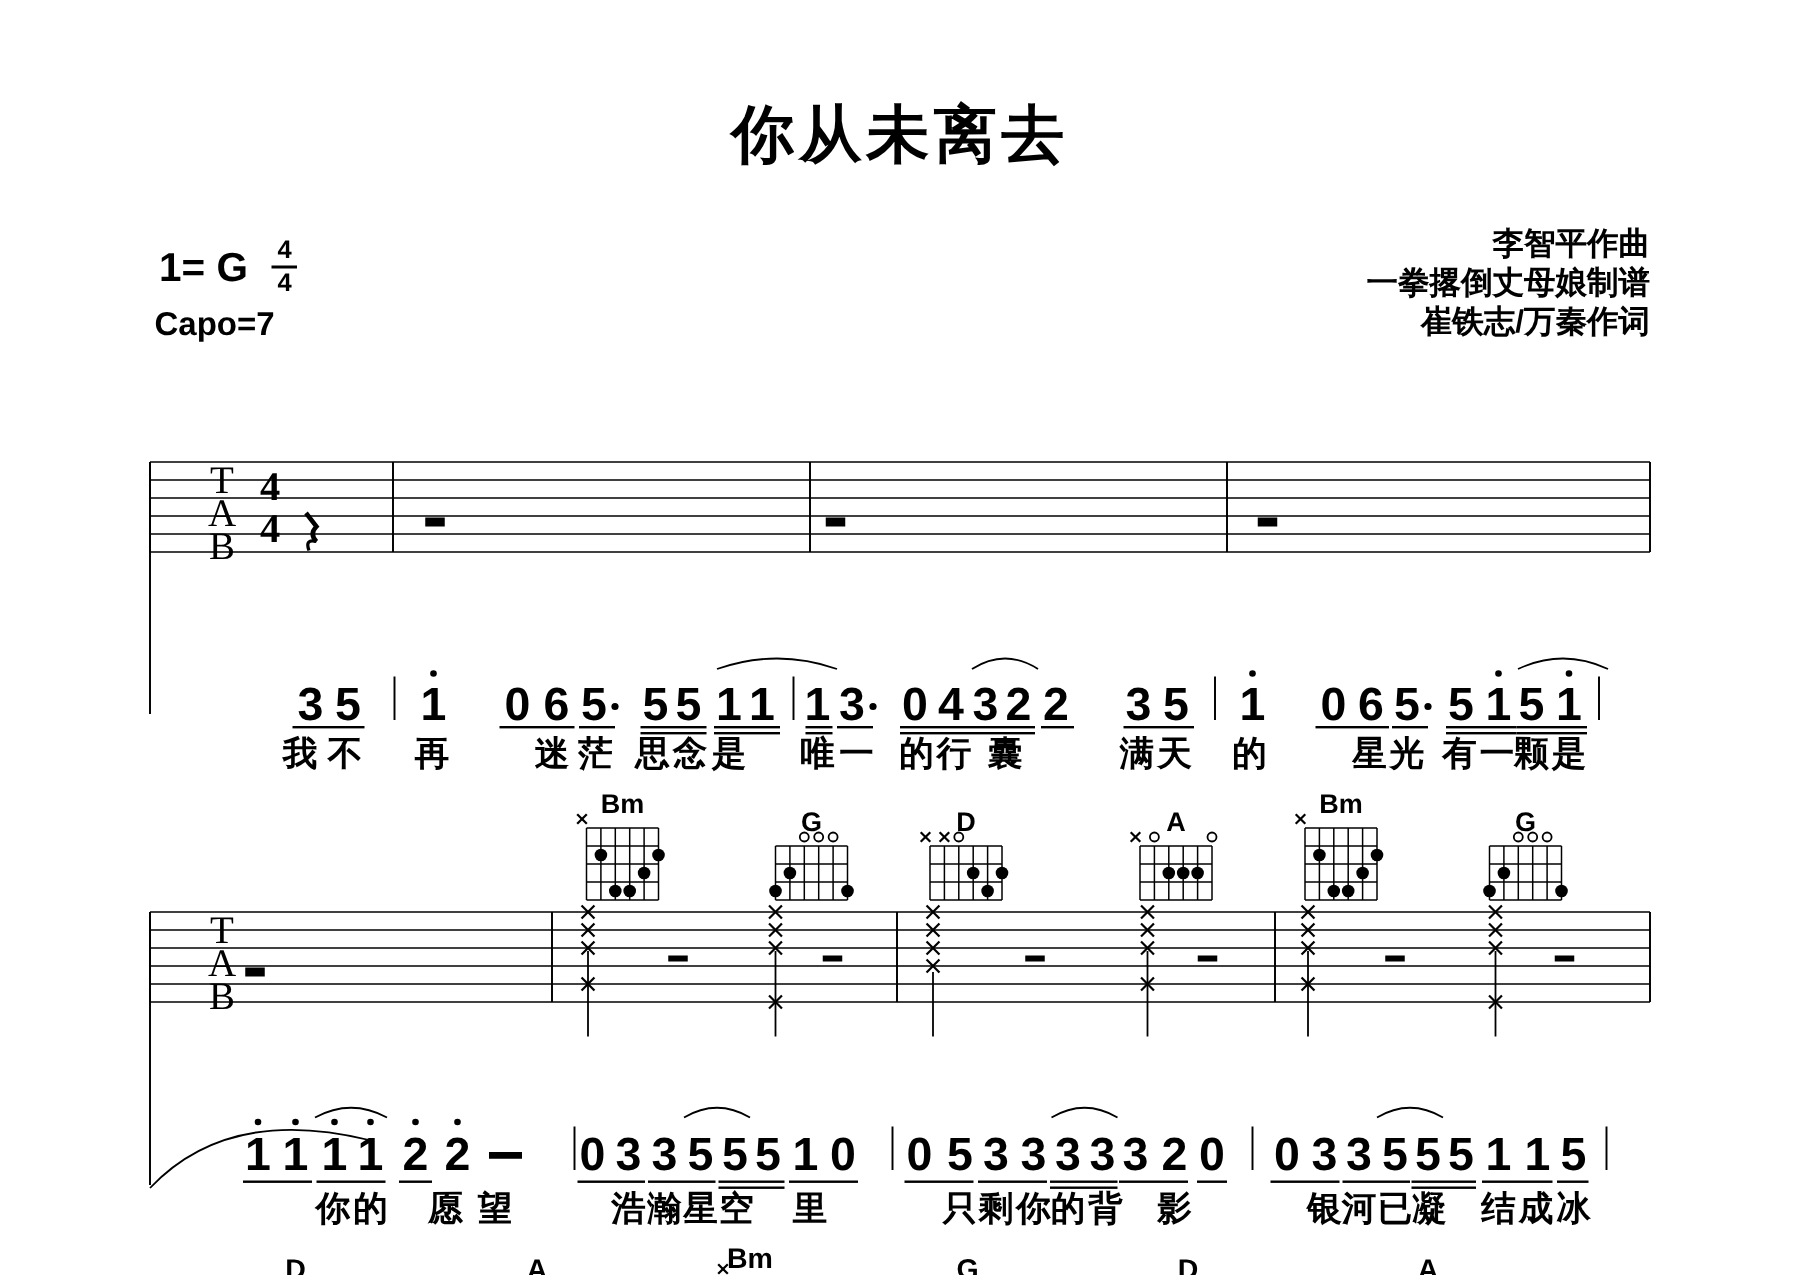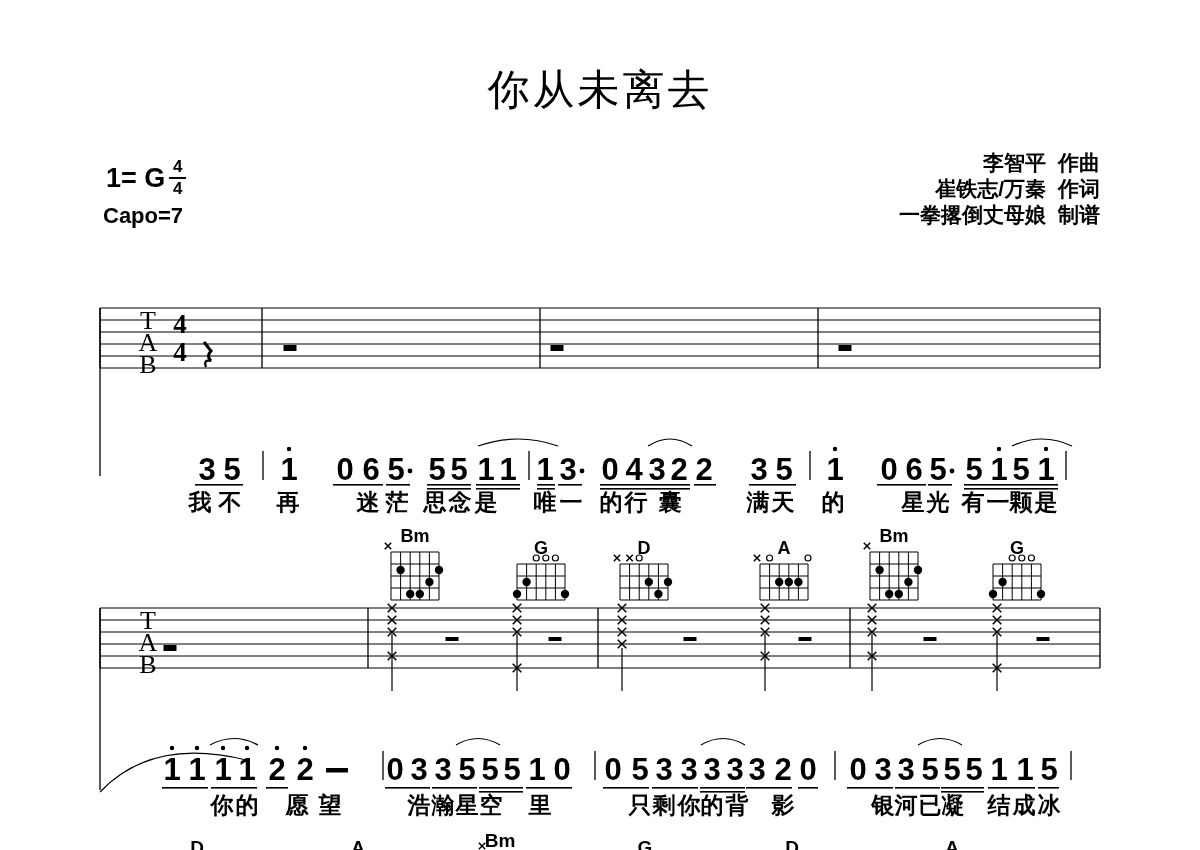--- a/index.html
+++ b/index.html
@@ -6,7 +6,7 @@
   .page{position:relative;width:1200px;height:850px;background:#ffffff;overflow:hidden;
         font-family:"Liberation Sans",sans-serif;color:#000;}
   .abs{position:absolute;}
-  .title{left:0;right:0;top:62px;text-align:center;font-size:42px;font-weight:normal;letter-spacing:3px;}
+  .title{left:0;right:0;top:62px;text-align:center;font-size:42px;font-weight:bold;letter-spacing:3px;}
   .artist{left:0;right:0;top:112px;text-align:center;font-size:29px;font-weight:bold;letter-spacing:2px;}
   .keysig{left:106px;top:158px;font-size:27px;font-weight:bold;display:flex;align-items:center;gap:4px;}
   .frac{display:inline-flex;flex-direction:column;align-items:center;font-size:17px;font-weight:bold;line-height:18px;}

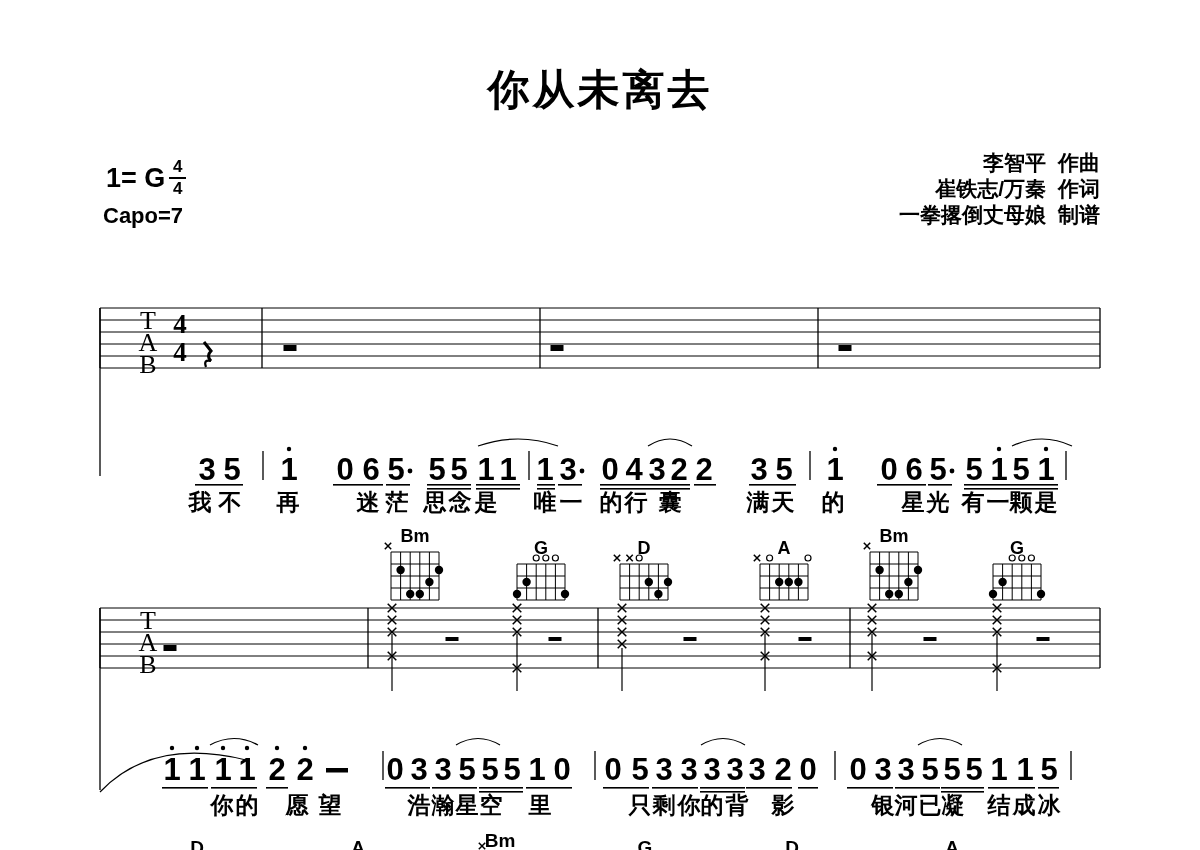--- a/index.html
+++ b/index.html
@@ -8,7 +8,7 @@
   .abs{position:absolute;}
   .title{left:0;right:0;top:62px;text-align:center;font-size:42px;font-weight:bold;letter-spacing:3px;}
   .artist{left:0;right:0;top:112px;text-align:center;font-size:29px;font-weight:bold;letter-spacing:2px;}
-  .keysig{left:106px;top:158px;font-size:27px;font-weight:bold;display:flex;align-items:center;gap:4px;}
+  .keysig{left:106px;top:158px;font-size:27px;font-weight:bold;display:flex;align-items:center;gap:16px;}
   .frac{display:inline-flex;flex-direction:column;align-items:center;font-size:17px;font-weight:bold;line-height:18px;}
   .fbar{display:block;width:17px;height:2px;background:#000;margin:1px 0;}
   .capo{left:103px;top:203px;font-size:22px;font-weight:bold;}

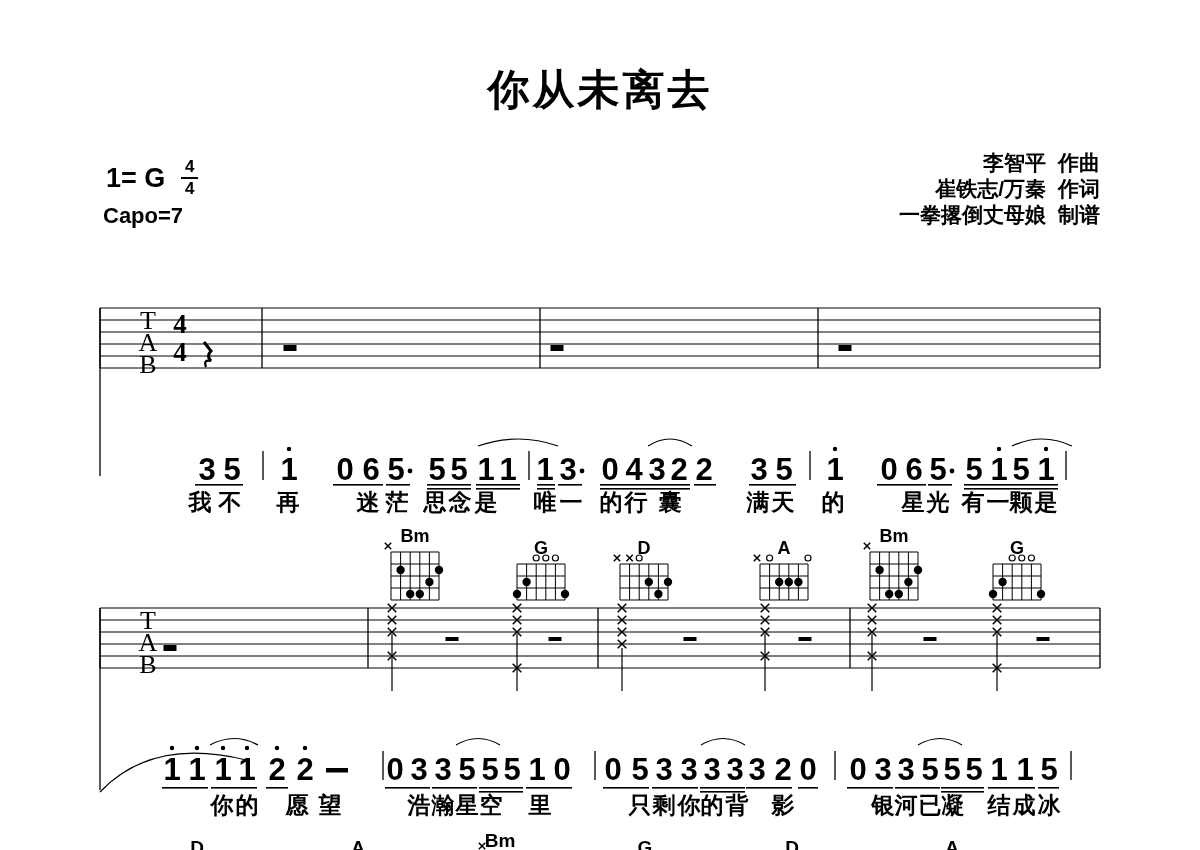--- a/index.html
+++ b/index.html
@@ -13,7 +13,7 @@
   .fbar{display:block;width:17px;height:2px;background:#000;margin:1px 0;}
   .capo{left:103px;top:203px;font-size:22px;font-weight:bold;}
   .credits{right:100px;top:150px;text-align:right;font-size:21px;font-weight:bold;line-height:26px;}
-  .crow span.cname{margin-right:12px;}
+  .crow span.cname{}
   #layer span{position:absolute;transform:translateX(-50%);white-space:nowrap;}
   .jnote{font-size:31px;font-weight:bold;font-family:"Liberation Sans",sans-serif;}
   .jlyr{font-size:23px;font-weight:bold;}

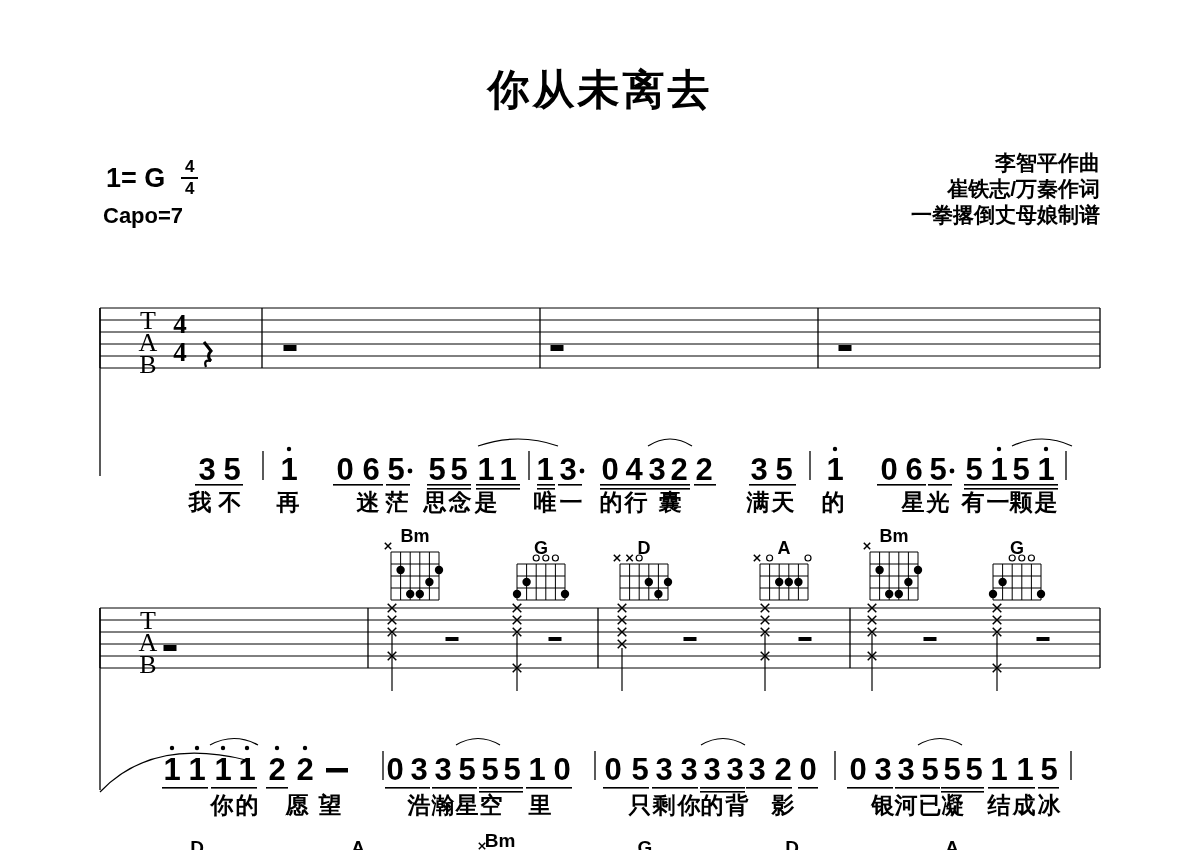--- a/index.html
+++ b/index.html
@@ -38,8 +38,8 @@
 
   <div class="abs credits">
     <div class="crow"><span class="cname">李智平</span><span>作曲</span></div>
+    <div class="crow"><span class="cname">一拳撂倒丈母娘</span><span>制谱</span></div>
     <div class="crow"><span class="cname">崔铁志/万秦</span><span>作词</span></div>
-    <div class="crow"><span class="cname">一拳撂倒丈母娘</span><span>制谱</span></div>
   </div>
 
   <svg id="gfx" width="1200" height="850" viewBox="0 0 1200 850">

